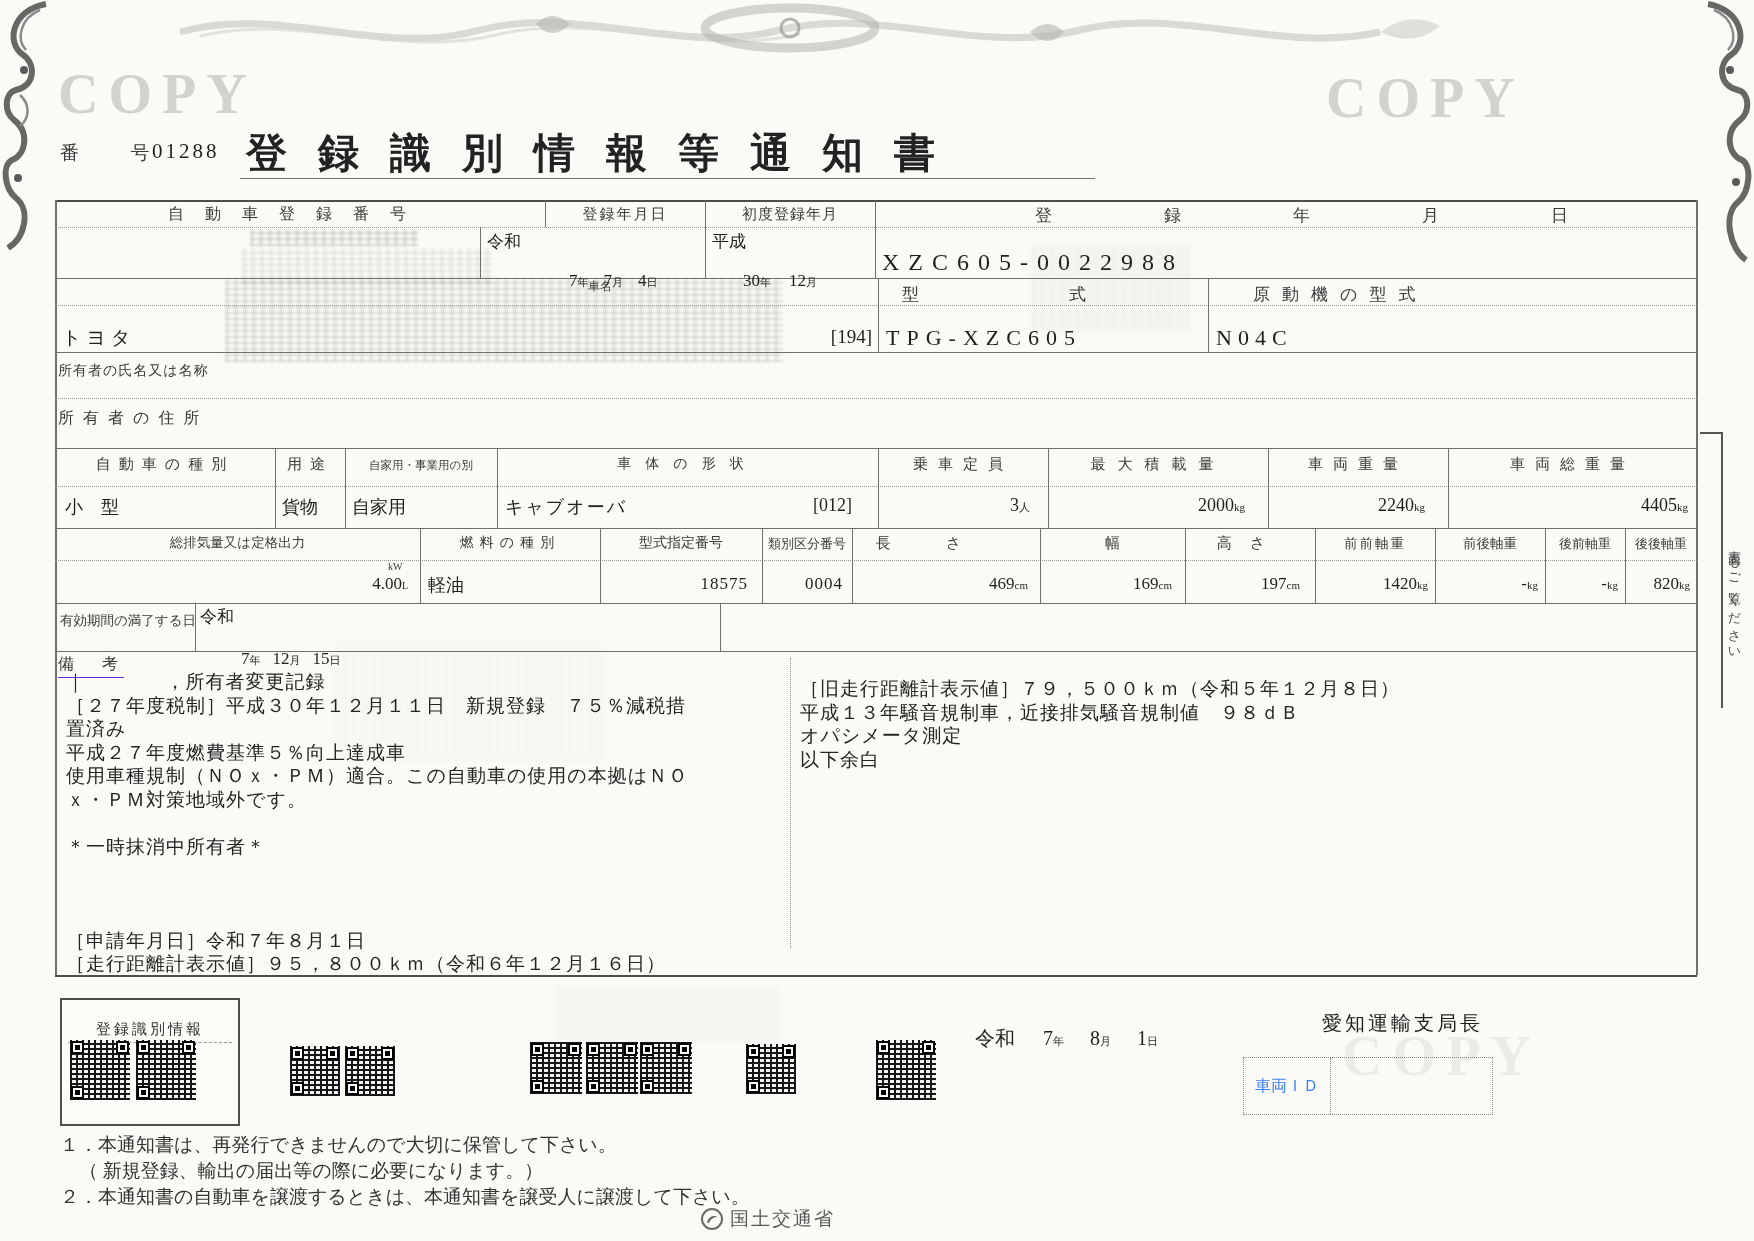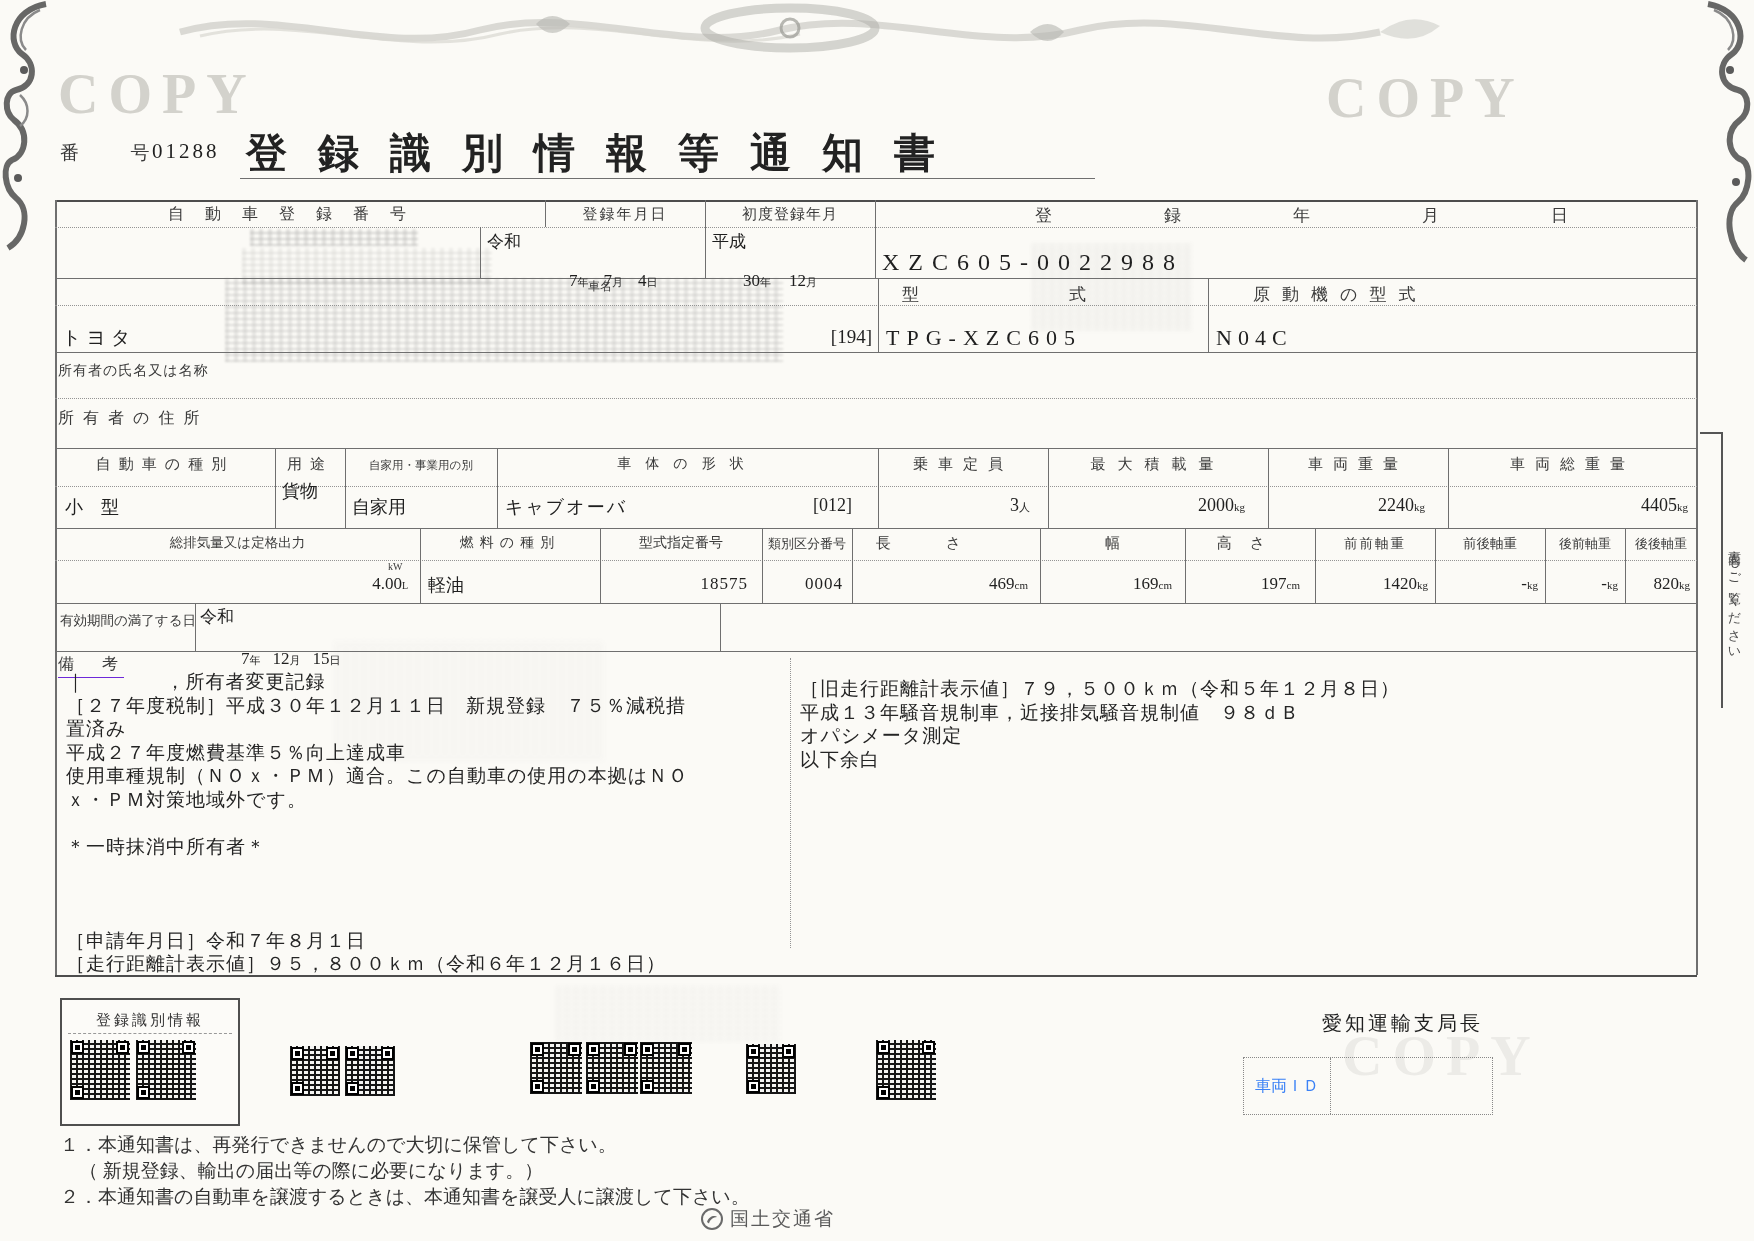--- a/index.html
+++ b/index.html
@@ -161,7 +161,7 @@
   <div class="lbl ctr" style="left:1448px;top:455px;width:249px;font-size:15px;letter-spacing:10px">車両総重量</div>
 
   <div class="val" style="left:65px;top:495px;font-size:18px">小　型</div>
-  <div class="val" style="left:282px;top:479px;font-size:18px">貨物</div>
+  <div class="val" style="left:282px;top:495px;font-size:18px">貨物</div>
   <div class="val" style="left:352px;top:495px;font-size:18px">自家用</div>
   <div class="val" style="left:505px;top:495px;font-size:18px;letter-spacing:2px">キャブオーバ</div>
   <div class="val num" style="left:770px;top:495px;width:82px;font-size:18px">[012]</div>

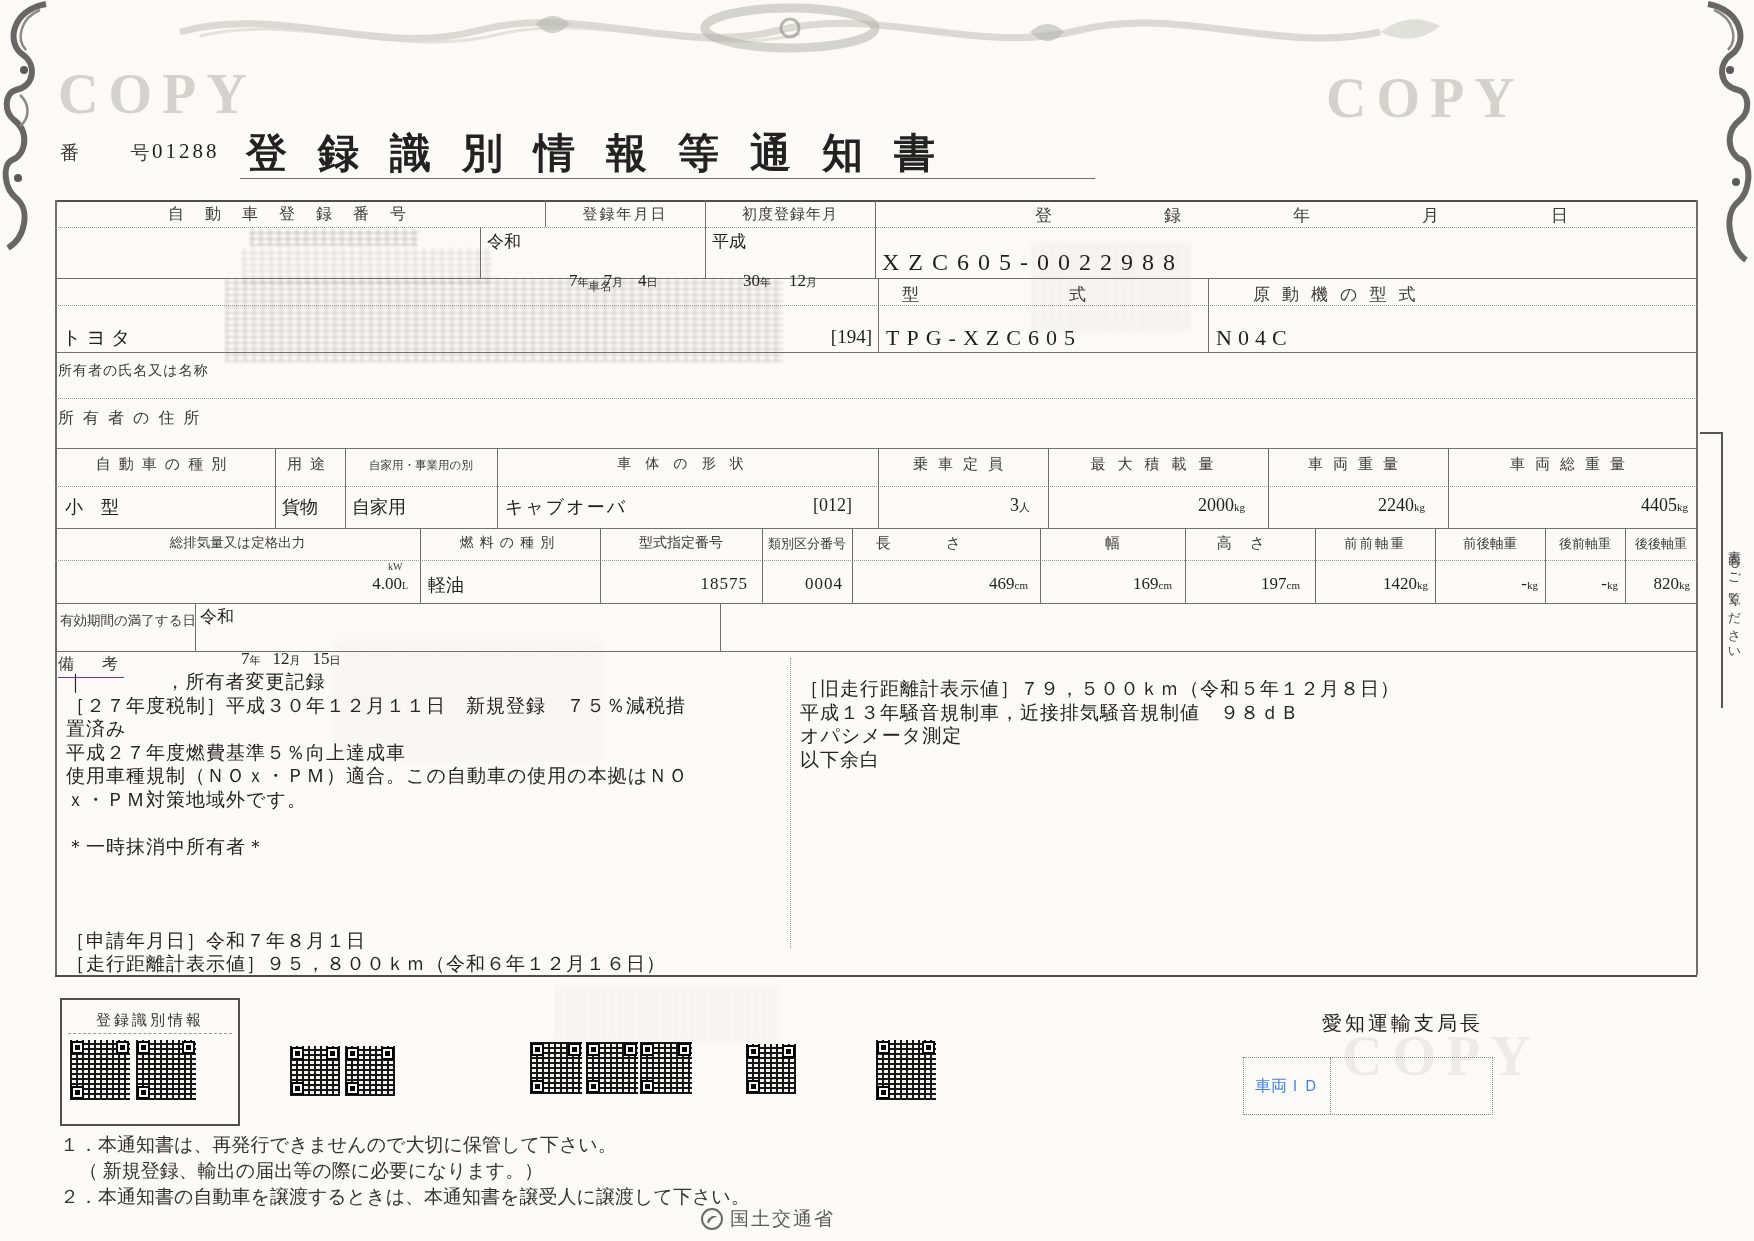--- a/index.html
+++ b/index.html
@@ -229,7 +229,7 @@
   <div class="vtext" style="left:1725px;top:540px;height:170px">裏面もご覧ください</div>
 
   <div style="position:absolute;left:60px;top:998px;width:176px;height:124px;border:2px solid #4f4f4f;background:#fcfbf8">
-    <div class="ctr" style="margin-top:11px;font-size:15px;letter-spacing:3px;color:#333">登録識別情報</div>
+    <div class="ctr" style="margin-top:20px;font-size:15px;letter-spacing:3px;color:#333">登録識別情報</div>
     <div style="margin:3px 6px 0 6px;border-top:1px dashed #999"></div>
   </div>
   <div class="qr" style="left:70px;top:1040px;width:60px;height:60px">

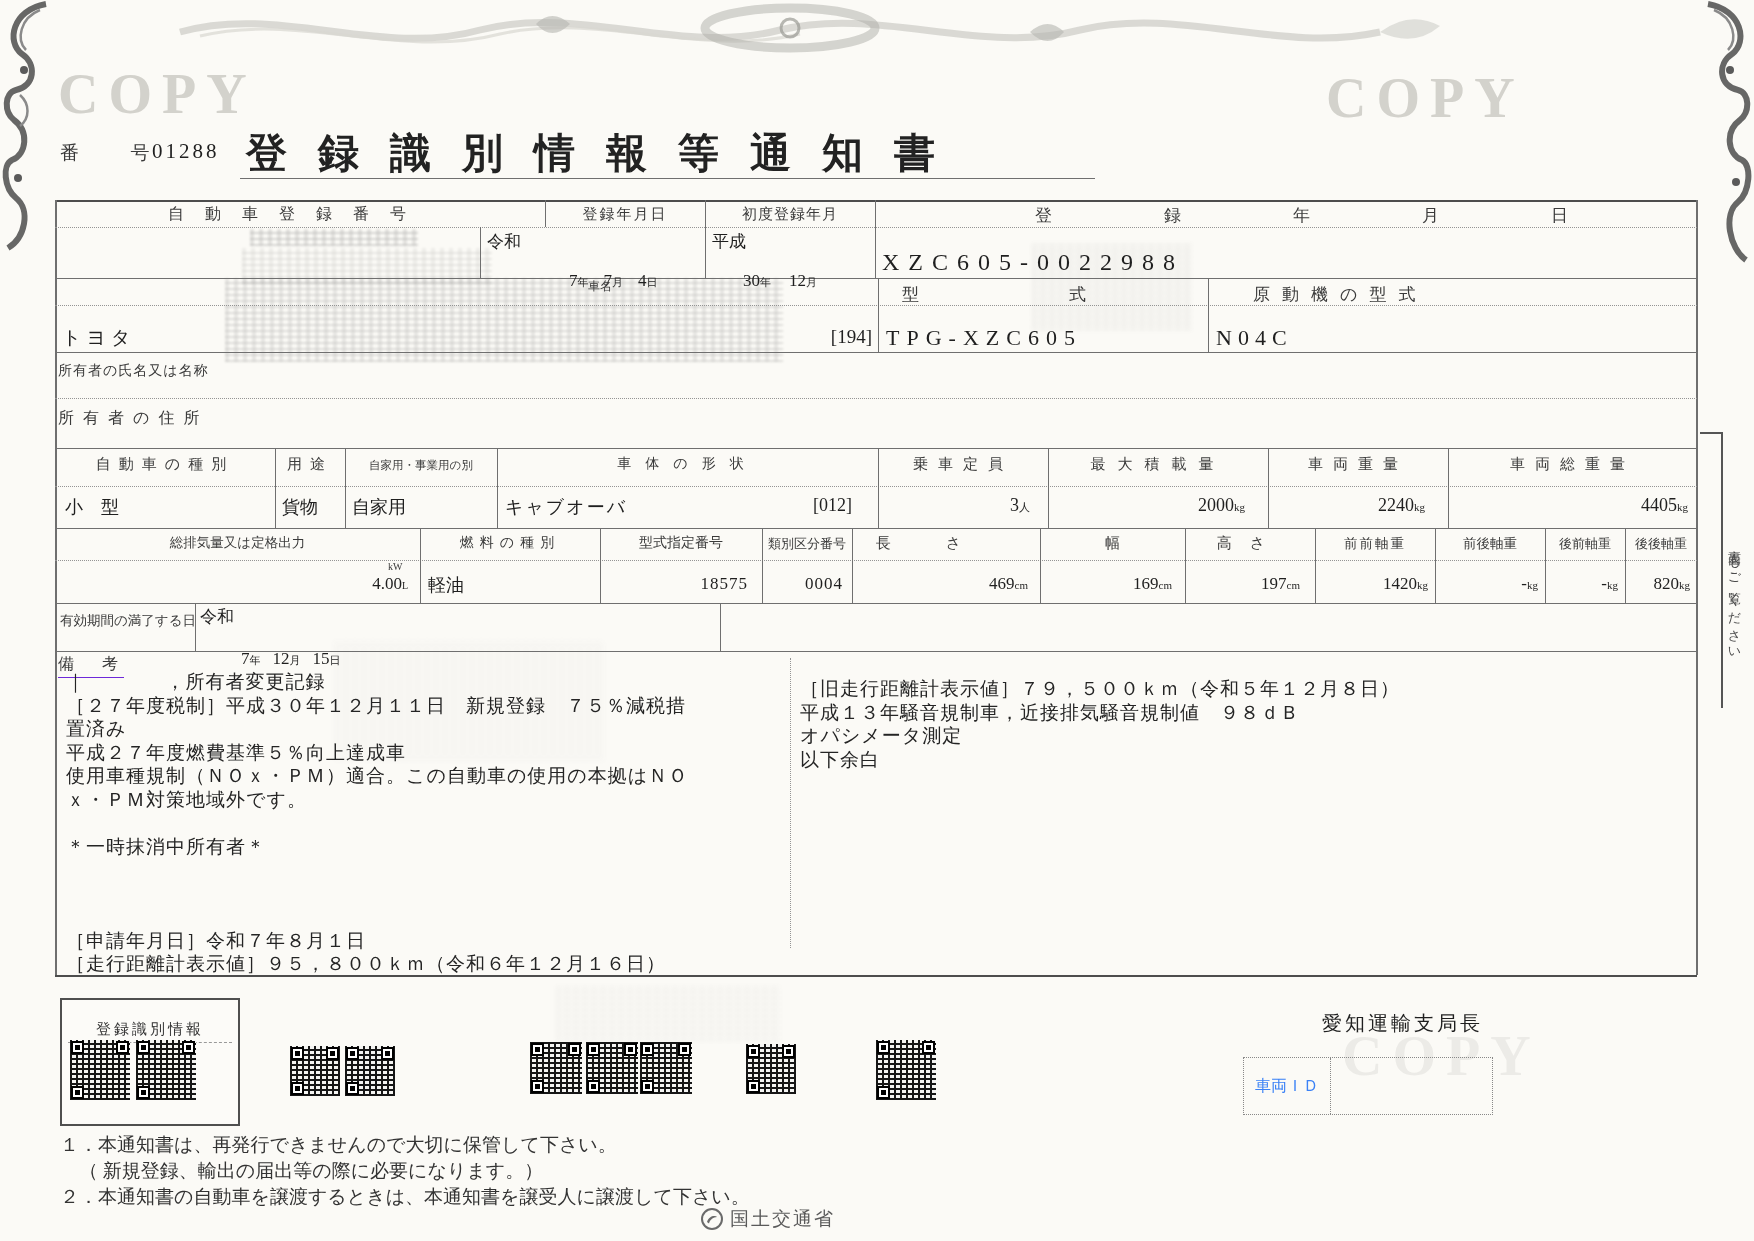--- a/index.html
+++ b/index.html
@@ -278,6 +278,9 @@
       <i class="bl"></i>
     </div>
 
+  <div class="val" style="left:955px;top:1002px;font-size:20px">
+    <span>令和</span><span style="margin-left:28px">7</span><span class="u">年</span><span style="margin-left:26px">8</span><span class="u">月</span><span style="margin-left:26px">1</span><span class="u">日</span>
+  </div>
   <div class="val" style="left:1322px;top:1010px;font-size:20px;letter-spacing:3px">愛知運輸支局長</div>
 
   <div style="position:absolute;left:1243px;top:1057px;width:248px;height:56px;border:1px dotted #888;display:flex">

